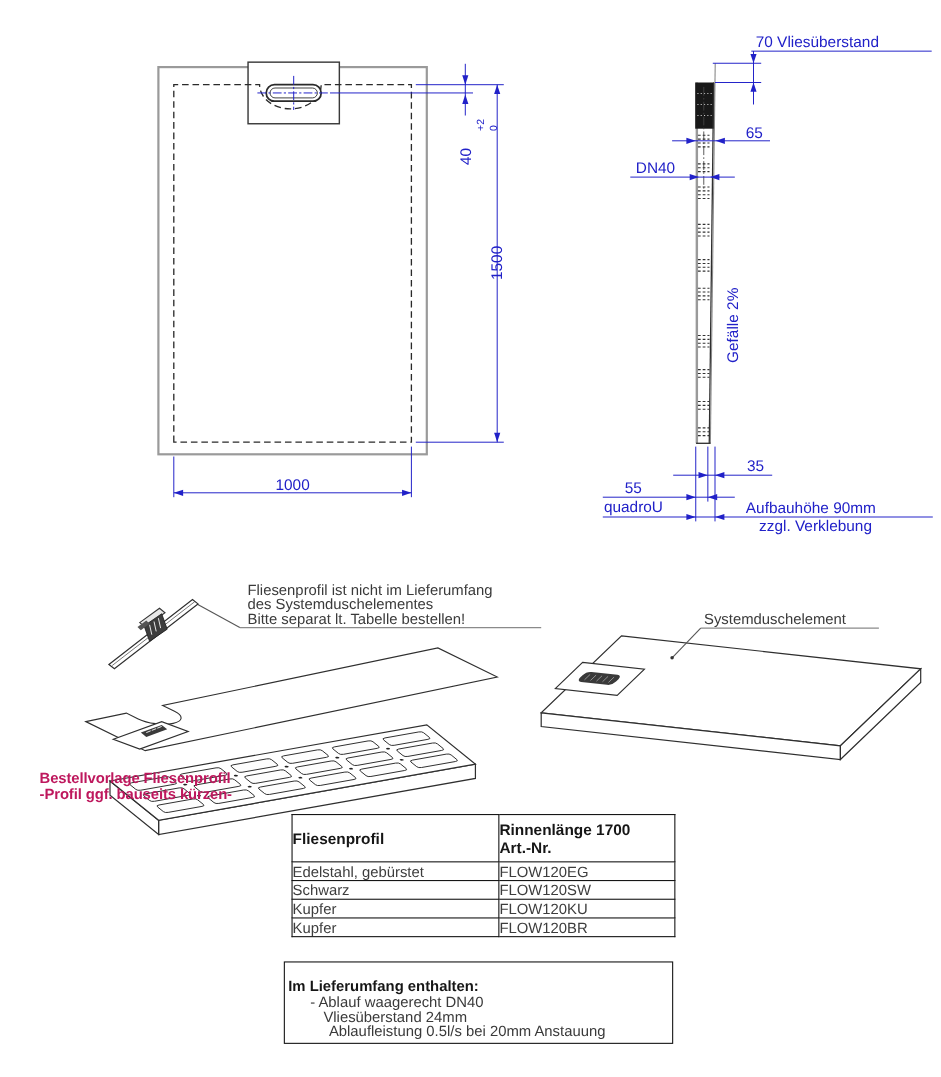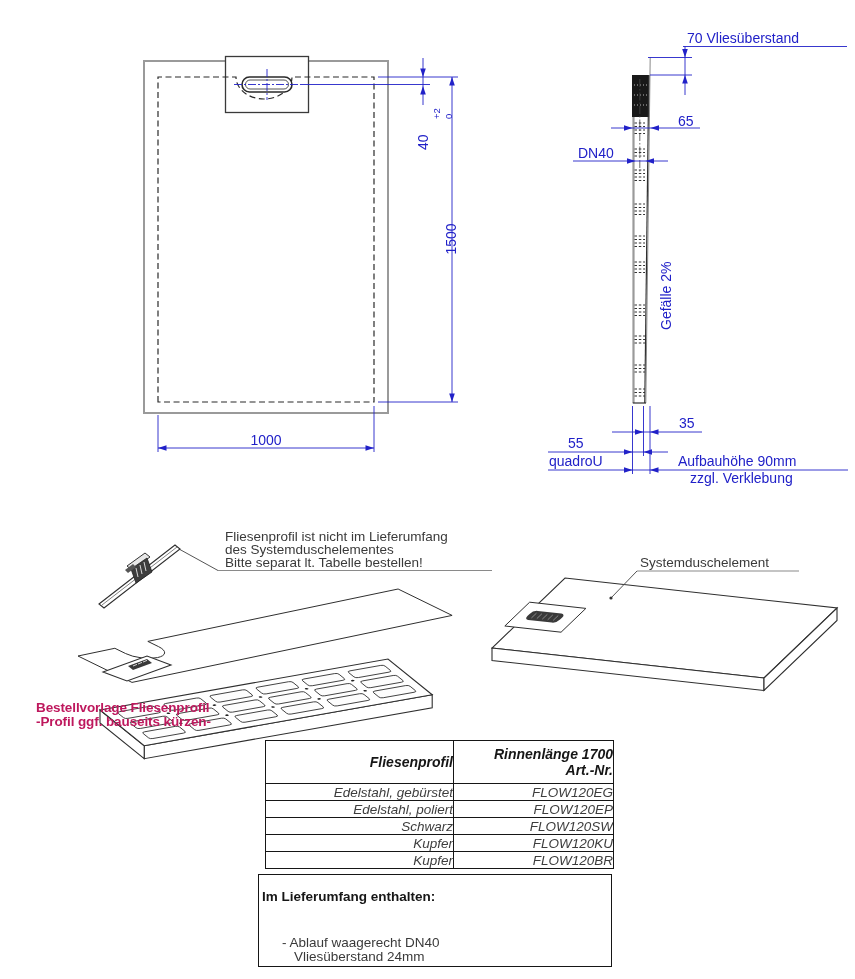--- a/index.html
+++ b/index.html
@@ -20,8 +20,8 @@
                  color:#be185d;line-height:13.5px;letter-spacing:-0.1px;}
   #profile-table{position:absolute;left:265px;top:740px;width:346px;border-collapse:collapse;
                  table-layout:fixed;}
-  #profile-table td,#profile-table th{border:1.5px solid #161616;text-align:right;padding:0;
-                 font-size:13.5px;color:#3d3d3d;height:16px;line-height:15px;overflow:hidden;white-space:nowrap;font-style:italic;}
+  #profile-table td,#profile-table th{border:1.5px solid #161616;text-align:left;padding:0;
+                 font-size:13.5px;color:#3d3d3d;height:16px;line-height:15px;overflow:hidden;white-space:nowrap;}
   #profile-table th{height:42px;font-size:14px;font-weight:bold;color:#161616;line-height:16px;}
   .col1{width:187px;}
   .col2{width:159px;}

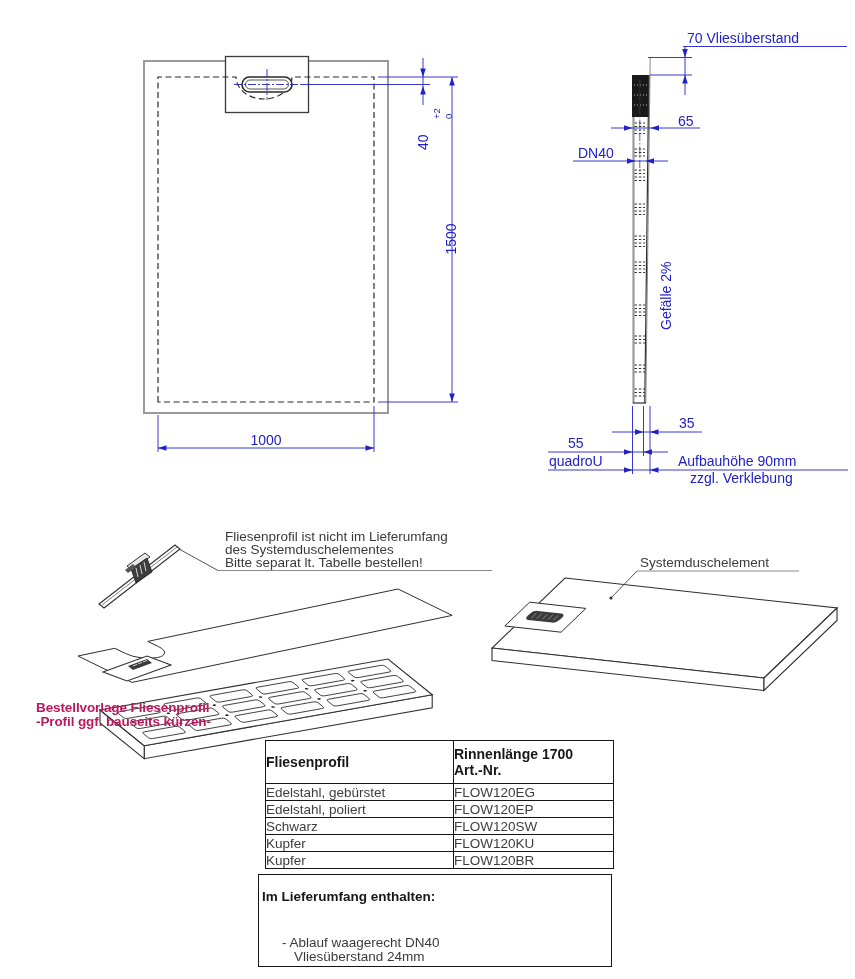--- a/index.html
+++ b/index.html
@@ -239,10 +239,6 @@
       <td>FLOW120EG</td>
     </tr>
     <tr>
-      <td>Edelstahl, poliert</td>
-      <td>FLOW120EP</td>
-    </tr>
-    <tr>
       <td>Schwarz</td>
       <td>FLOW120SW</td>
     </tr>

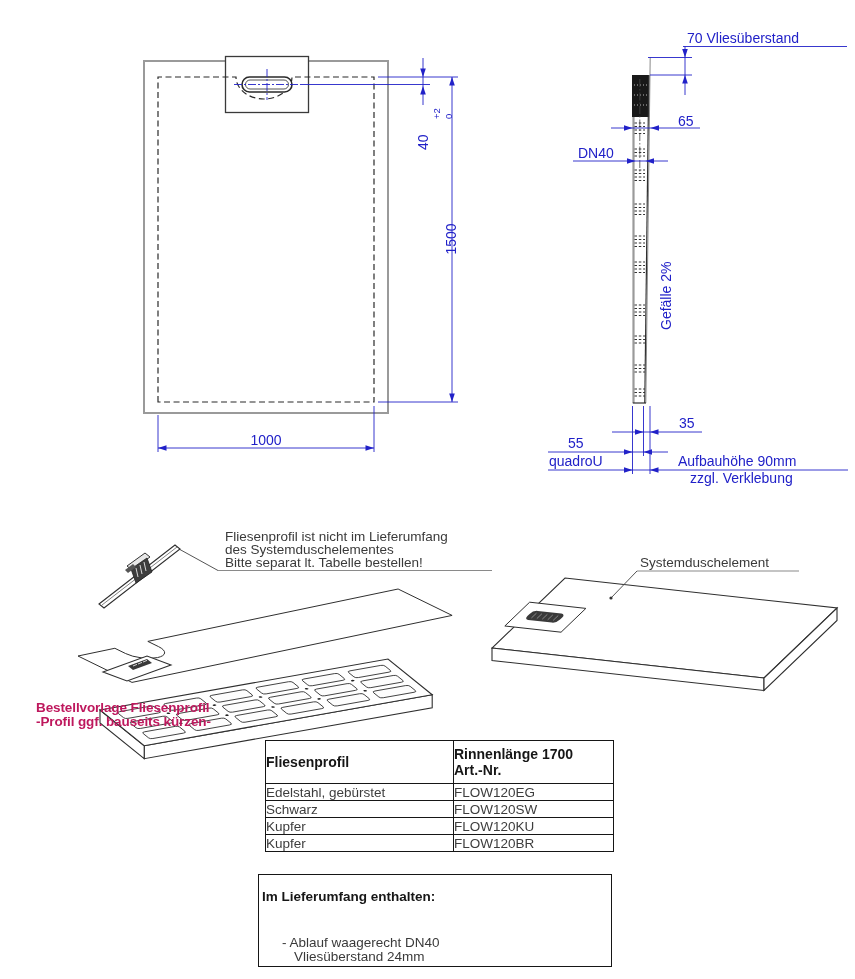--- a/index.html
+++ b/index.html
@@ -28,7 +28,7 @@
   #included-box{position:absolute;left:258px;top:874px;width:346px;border:1.5px solid #161616;
                 padding:15px 3px 3px 3px;font-size:13.5px;color:#3a3a3a;line-height:13.8px;}
   .box-title{font-weight:bold;color:#161616;}
-  .ind-a{padding-left:20px;margin-top:32px;}
+  .ind-a{padding-left:20px;}
   .ind-b{padding-left:32px;}
   .ind-c{padding-left:37px;}
 </style>

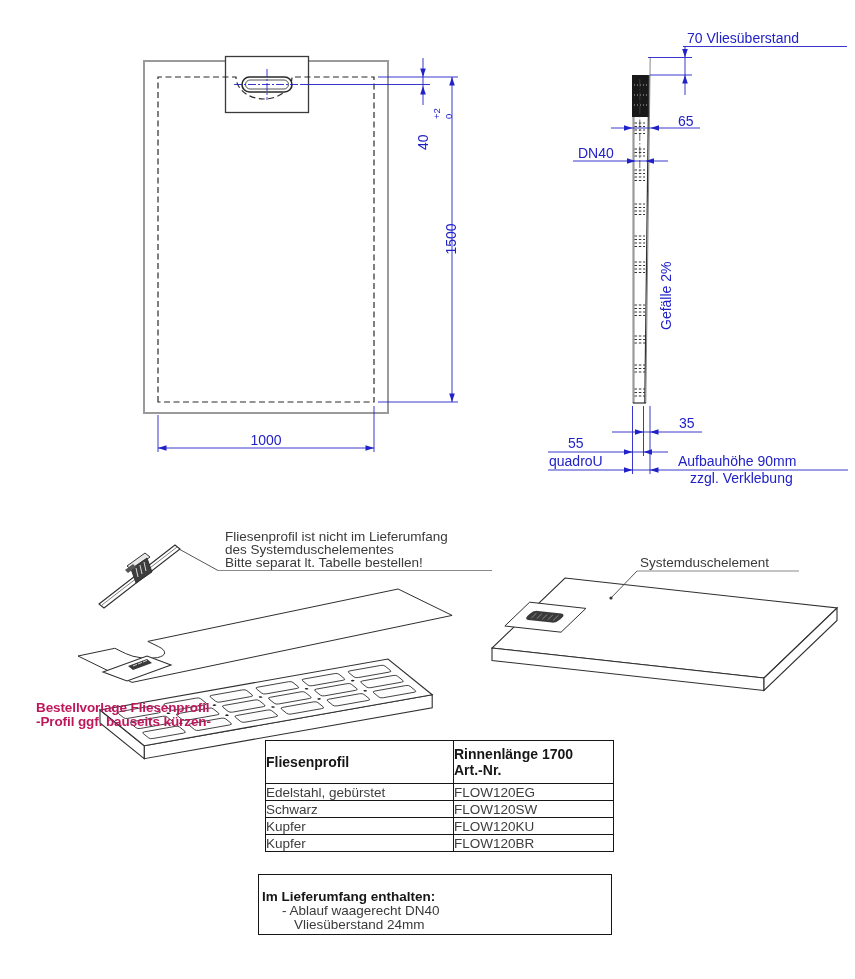--- a/index.html
+++ b/index.html
@@ -257,6 +257,7 @@
     <div class="box-title">Im Lieferumfang enthalten:</div>
     <div class="ind-a">- Ablauf waagerecht DN40</div>
     <div class="ind-b">Vliesüberstand 24mm</div>
+    <div class="ind-c">Ablaufleistung 0.5l/s bei 20mm Anstauung</div>
   </div>
 
 </div>

